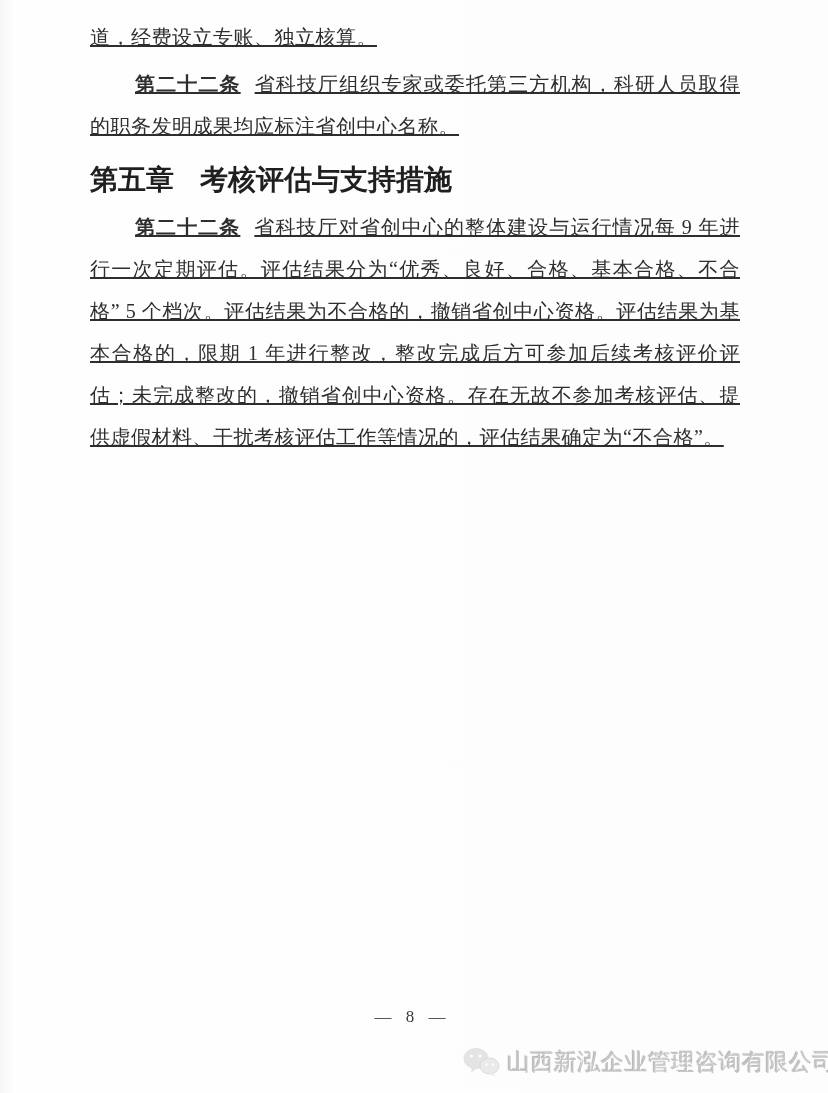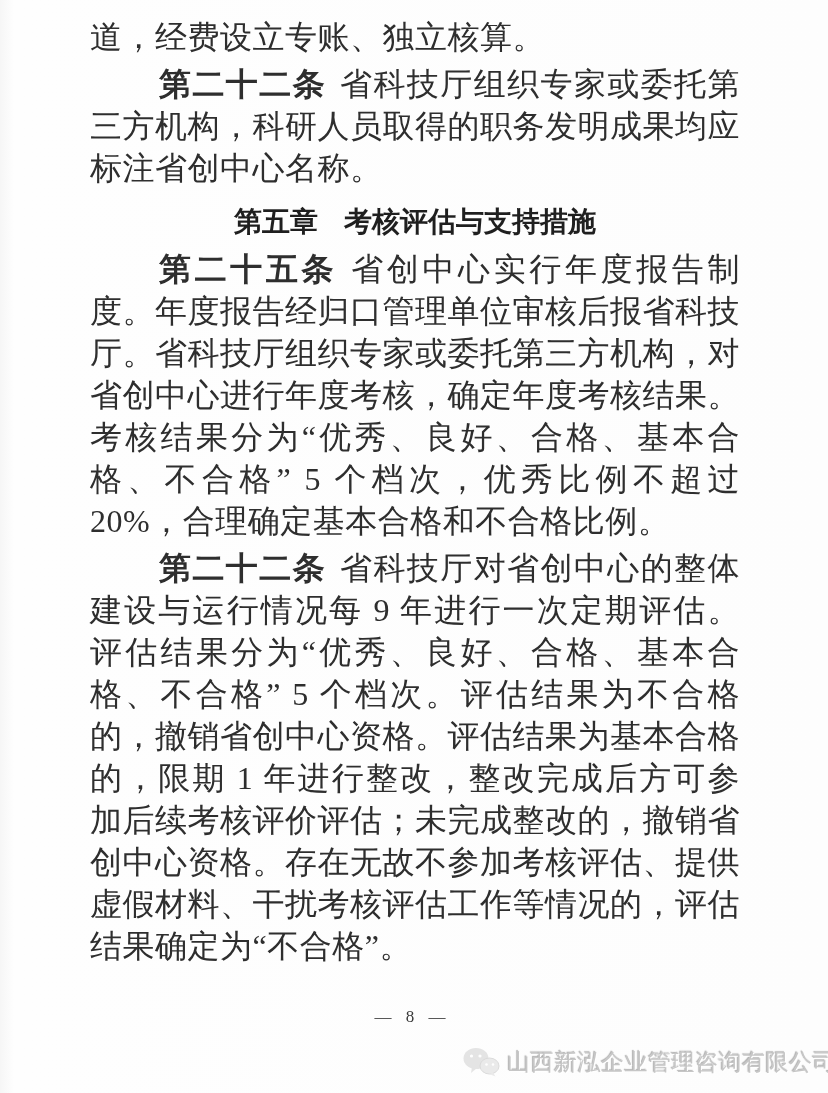--- a/index.html
+++ b/index.html
@@ -22,11 +22,12 @@
   }
   .para {
     margin: 0 0 5px 0;
-    font-size: 32px;
+    font-size: 20px;
     line-height: 42px;
     text-align: justify;
     letter-spacing: 0.5px;
     color: #2e2e2e;
+    text-decoration: underline;
   }
   .para.indent { text-indent: 45px; }
   .term { font-weight: bold; margin-right: 14px; margin-left: 24px; }

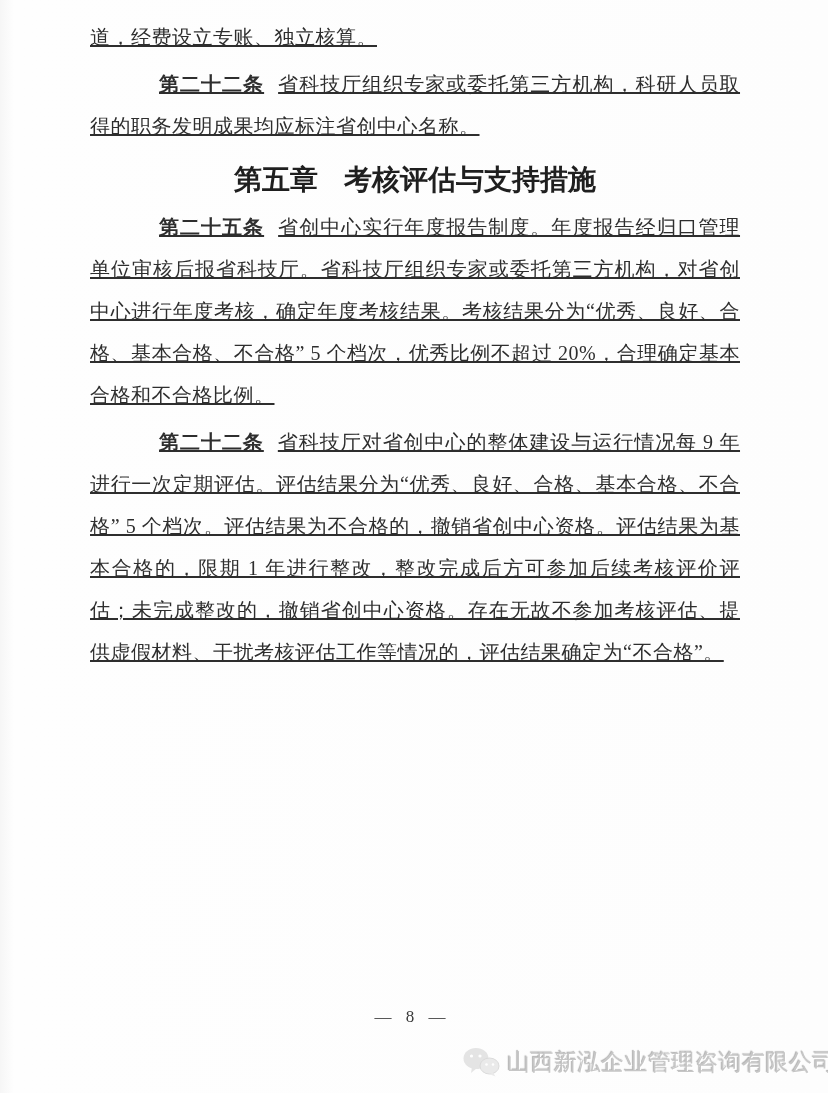--- a/index.html
+++ b/index.html
@@ -30,7 +30,7 @@
     text-decoration: underline;
   }
   .para.indent { text-indent: 45px; }
-  .term { font-weight: bold; margin-right: 14px; margin-left: 24px; }
+  .term { font-weight: bold; margin-right: 14px; }
   .chapter {
     margin: 10px 0 3px 0;
     font-size: 28px;

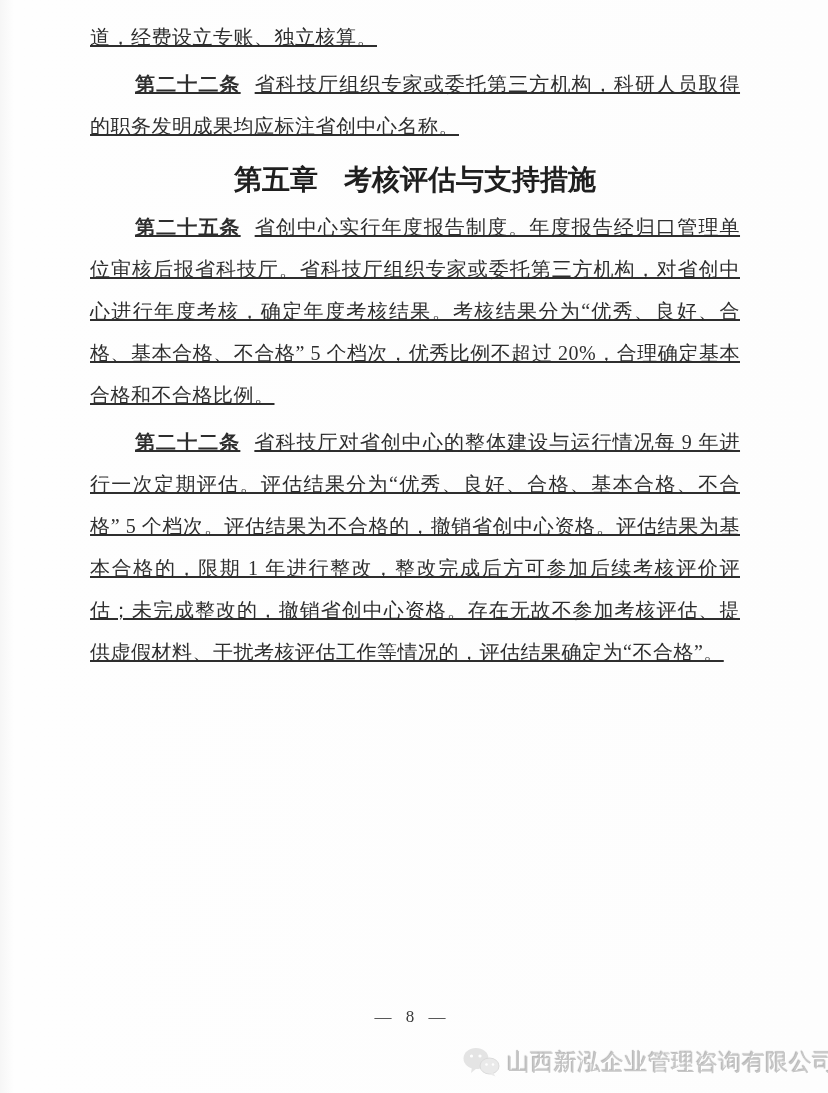--- a/index.html
+++ b/index.html
@@ -36,7 +36,6 @@
     font-size: 28px;
     line-height: 46px;
     font-weight: bold;
-    text-align: center;
     color: #1f1f1f;
   }
   .chapter .chapter-label { margin-right: 26px; }

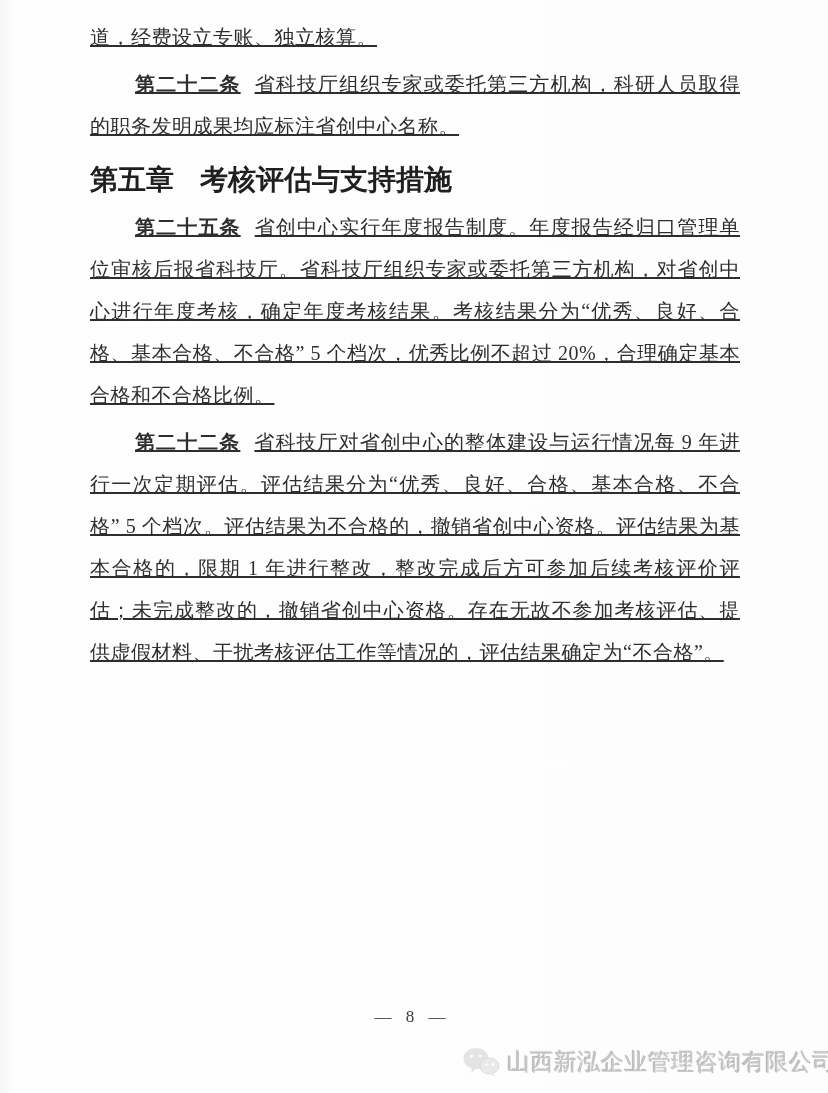--- a/index.html
+++ b/index.html
@@ -85,9 +85,6 @@
     </h2>
 
 
-    <p class="para indent">
-      <span class="term">第二十五条</span><span>省创中心实行年度报告制度。年度报告经归口管理单位审核后报省科技厅。省科技厅组织专家或委托第三方机构，对省创中心进行年度考核，确定年度考核结果。考核结果分为“优秀、良好、合格、基本合格、不合格” 5 个档次，优秀比例不超过 20%，合理确定基本合格和不合格比例。</span>
-    </p>
 
     <p class="para indent">
       <span class="term">第二十二条</span><span>省科技厅对省创中心的整体建设与运行情况每 9 年进行一次定期评估。评估结果分为“优秀、良好、合格、基本合格、不合格” 5 个档次。评估结果为不合格的，撤销省创中心资格。评估结果为基本合格的，限期 1 年进行整改，整改完成后方可参加后续考核评价评估；未完成整改的，撤销省创中心资格。存在无故不参加考核评估、提供虚假材料、干扰考核评估工作等情况的，评估结果确定为“不合格”。</span>

